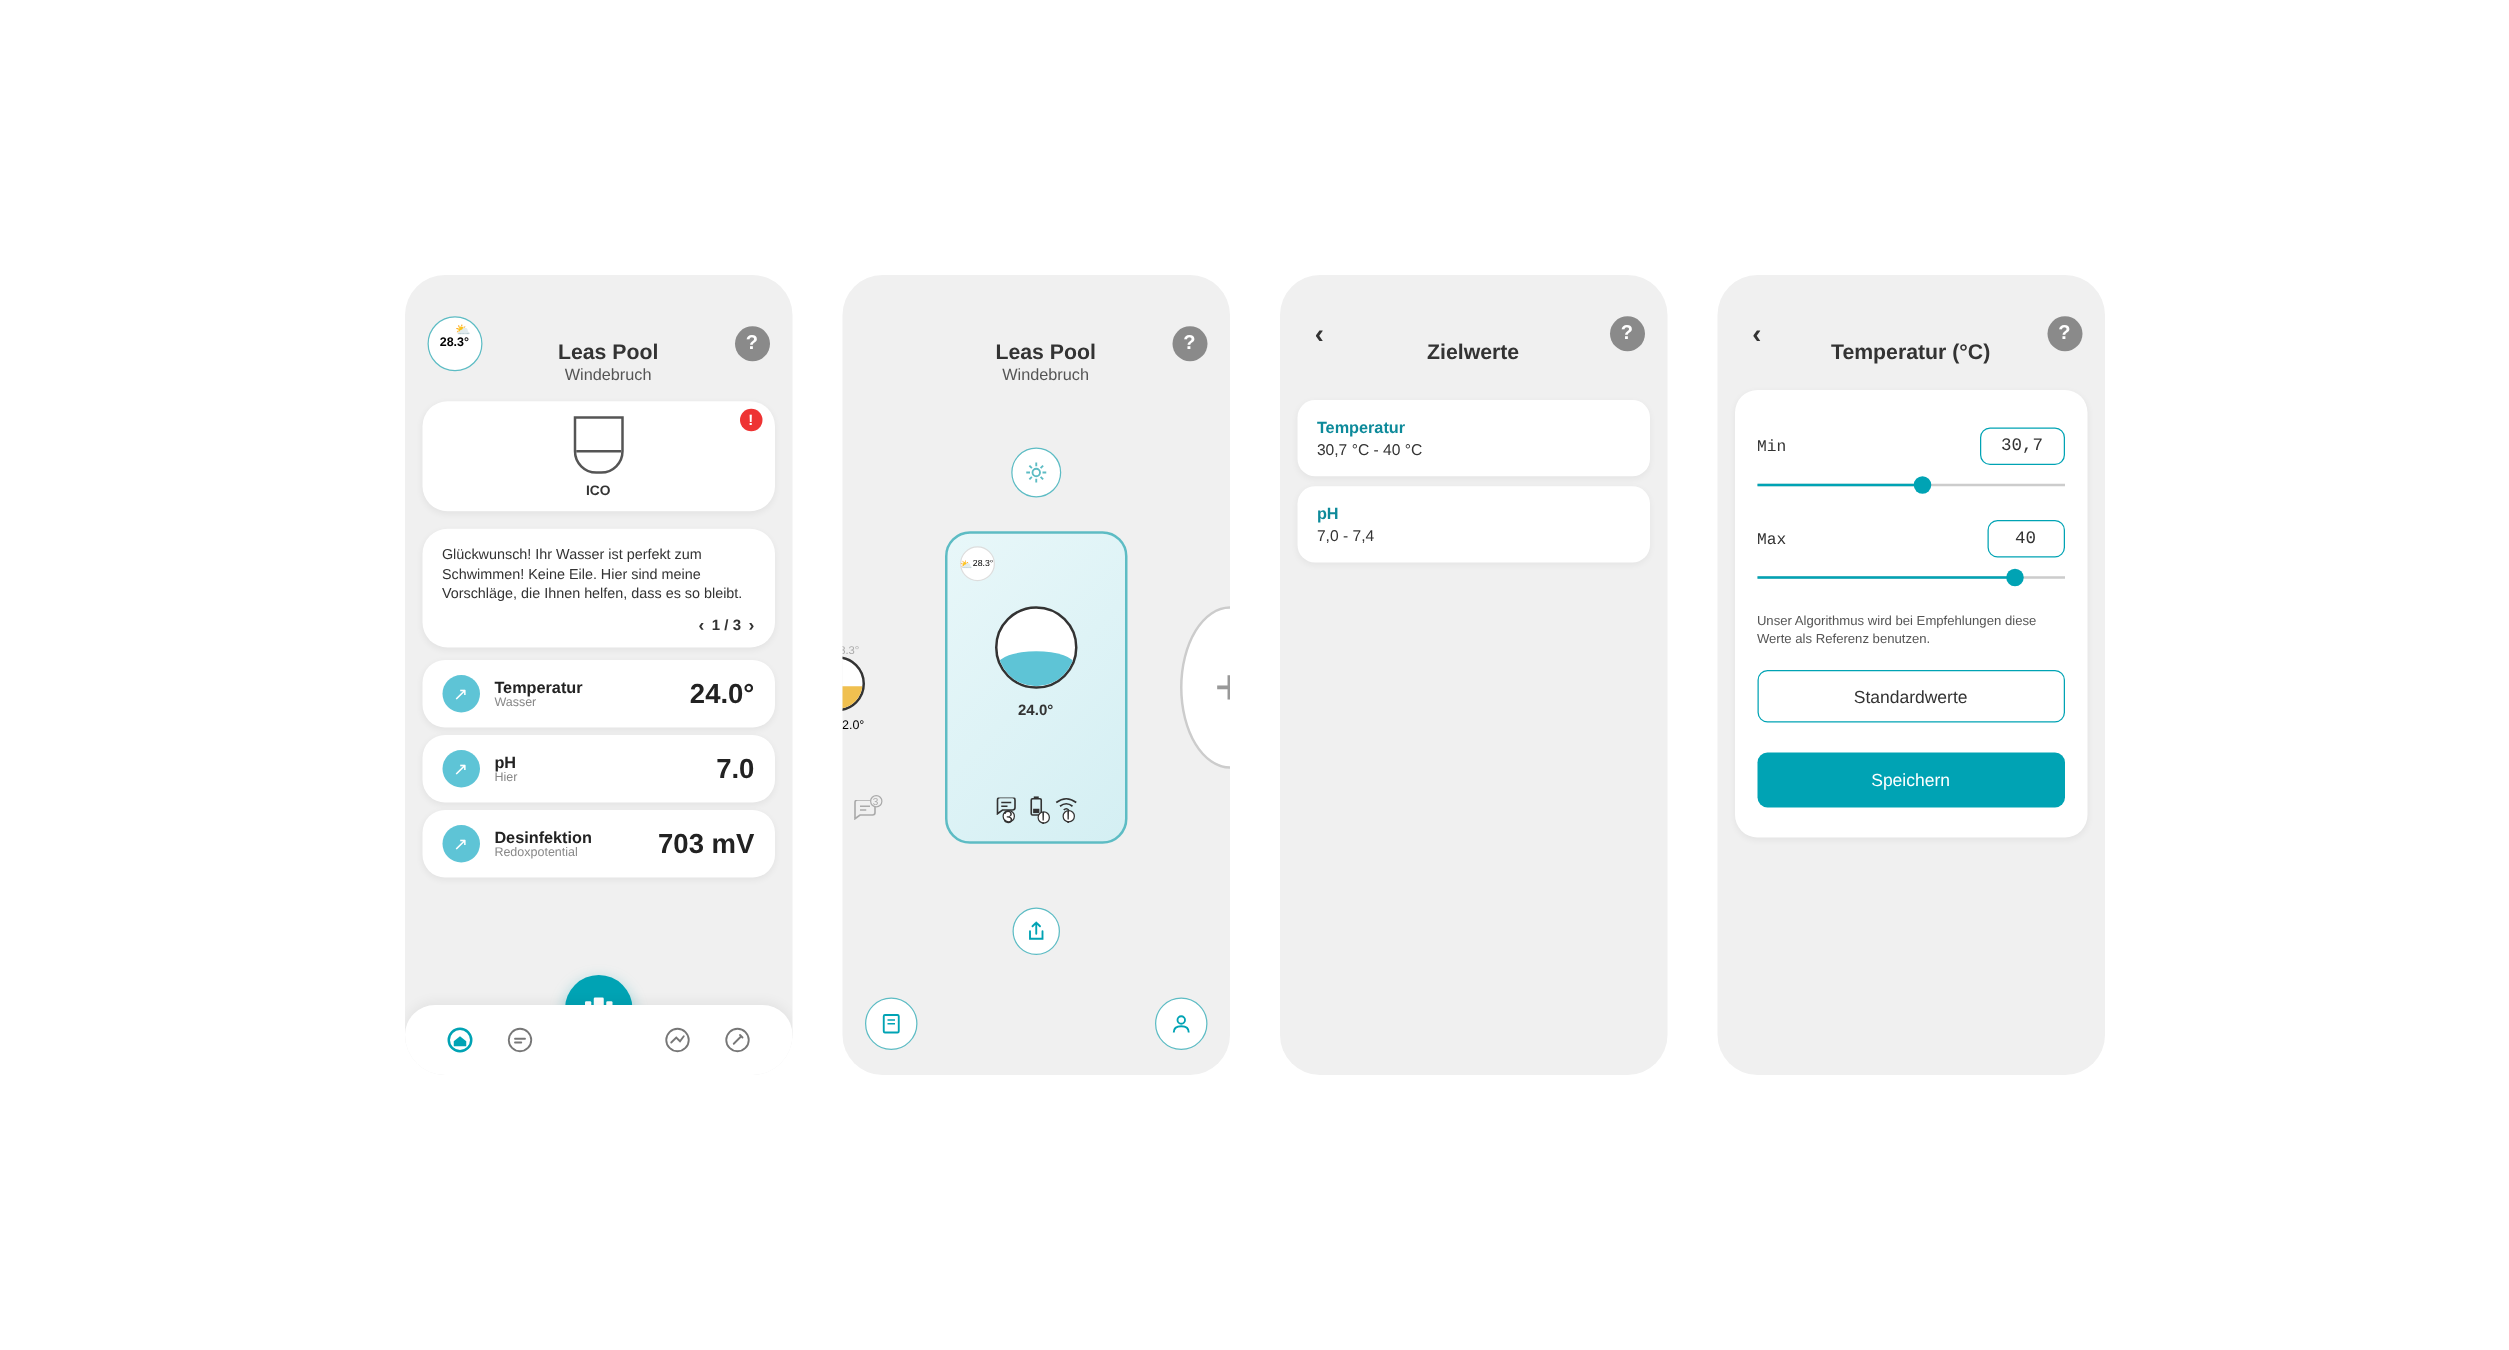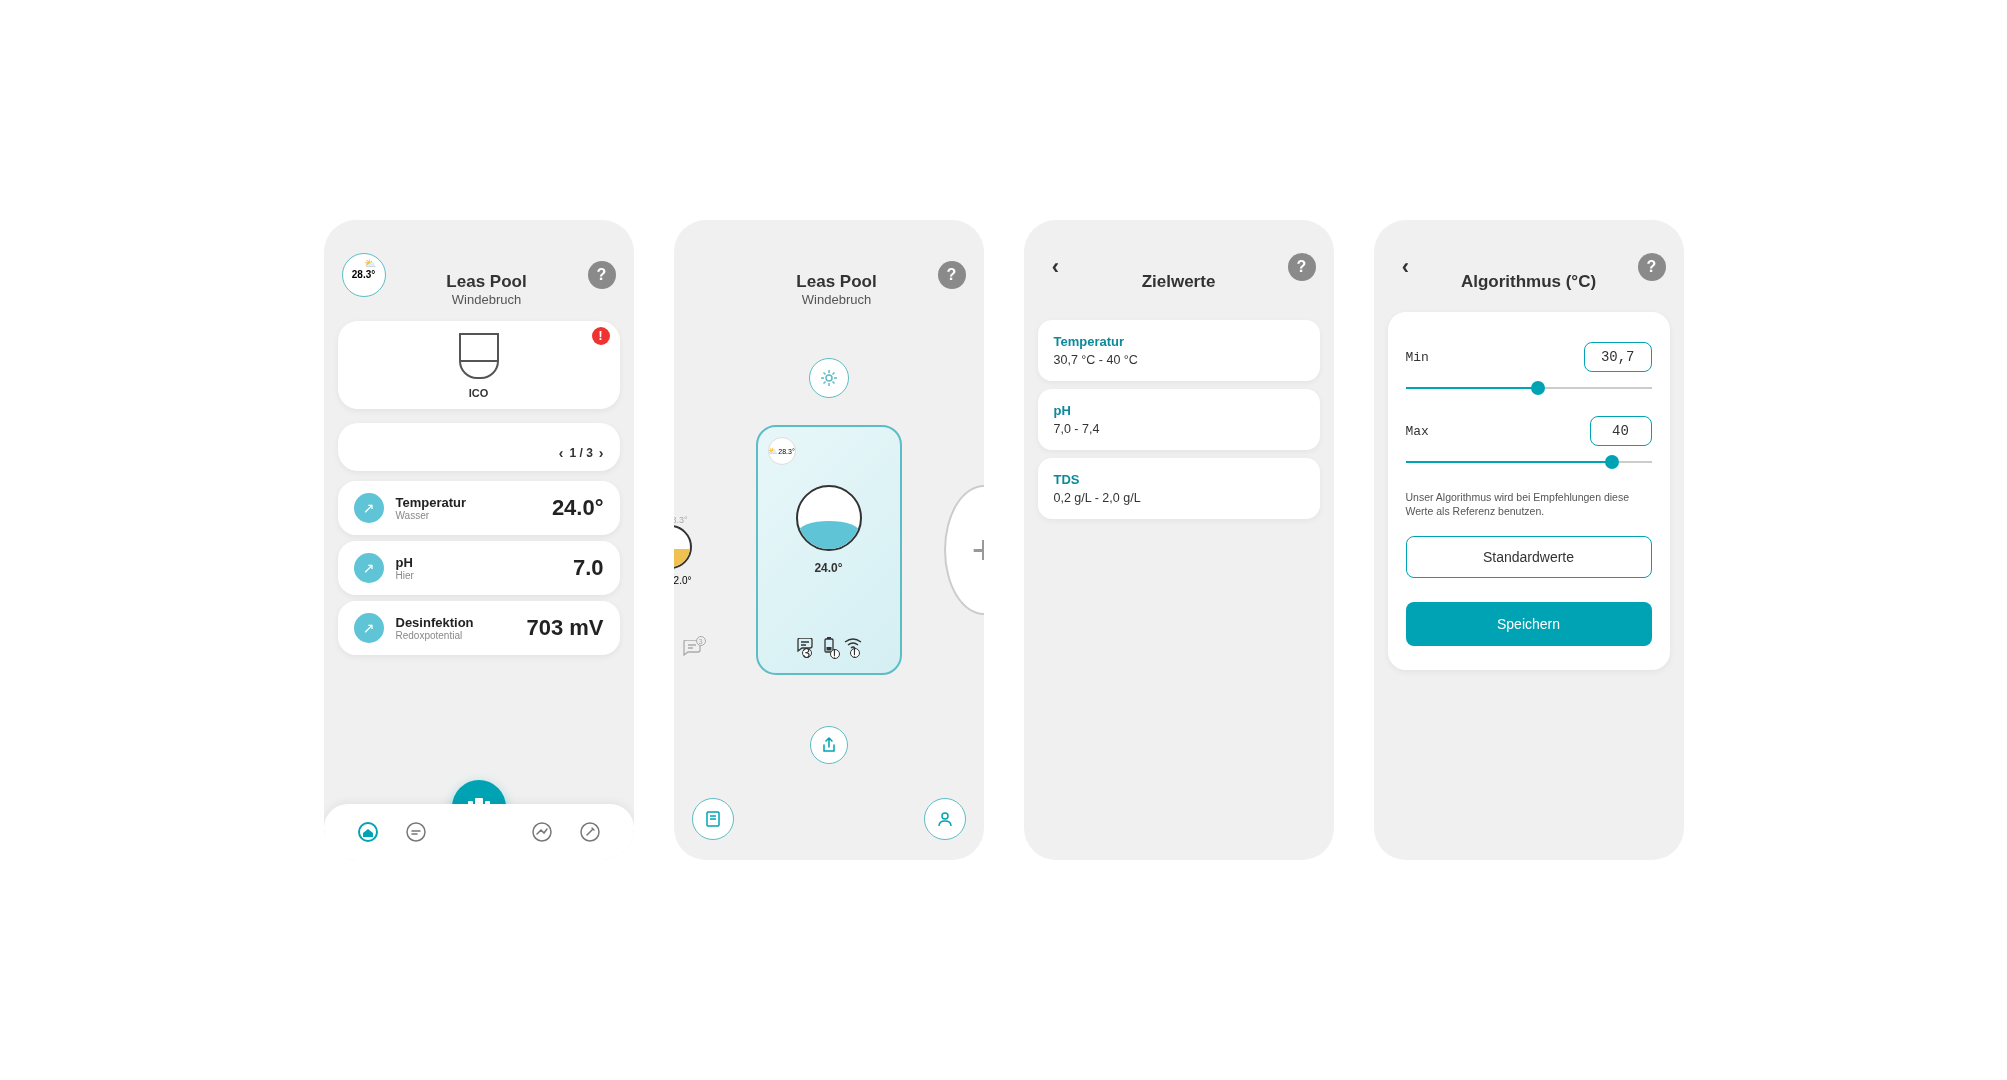--- a/index.html
+++ b/index.html
@@ -294,7 +294,7 @@
   <div class="header">
     <div class="back-btn">‹</div>
     <div class="title-block">
-      <div class="pool-name">Algorithmus (°C)</div>
+      <div class="pool-name">Temperatur (°C)</div>
     </div>
     <div class="help-btn">?</div>
   </div>

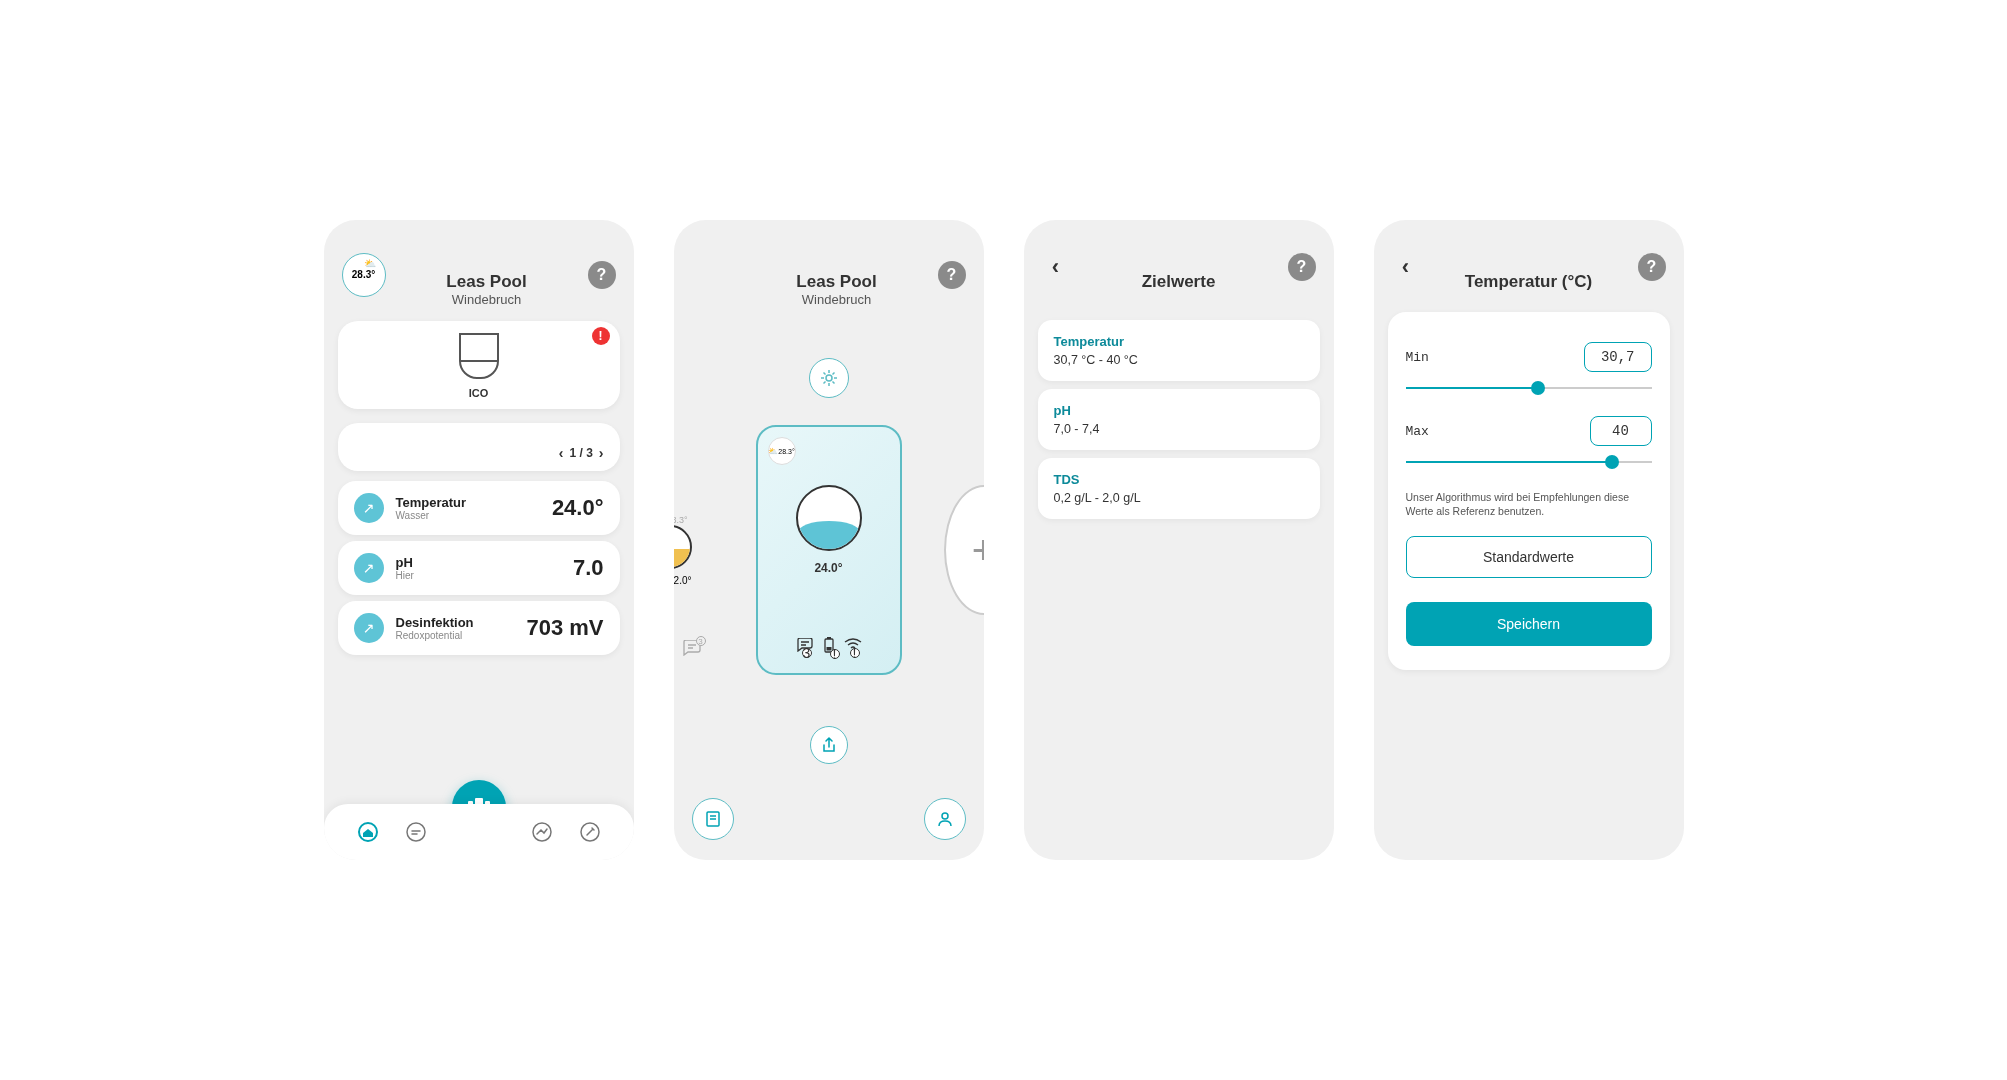--- a/index.html
+++ b/index.html
@@ -114,6 +114,7 @@
   </div>
 
   <div class="msg-card">
+    <div class="msg-text">Glückwunsch! Ihr Wasser ist perfekt zum Schwimmen! Keine Eile. Hier sind meine Vorschläge, die Ihnen helfen, dass es so bleibt.</div>
     <div class="pager">
       <span class="arrow">‹</span>
       <span>1 / 3</span>

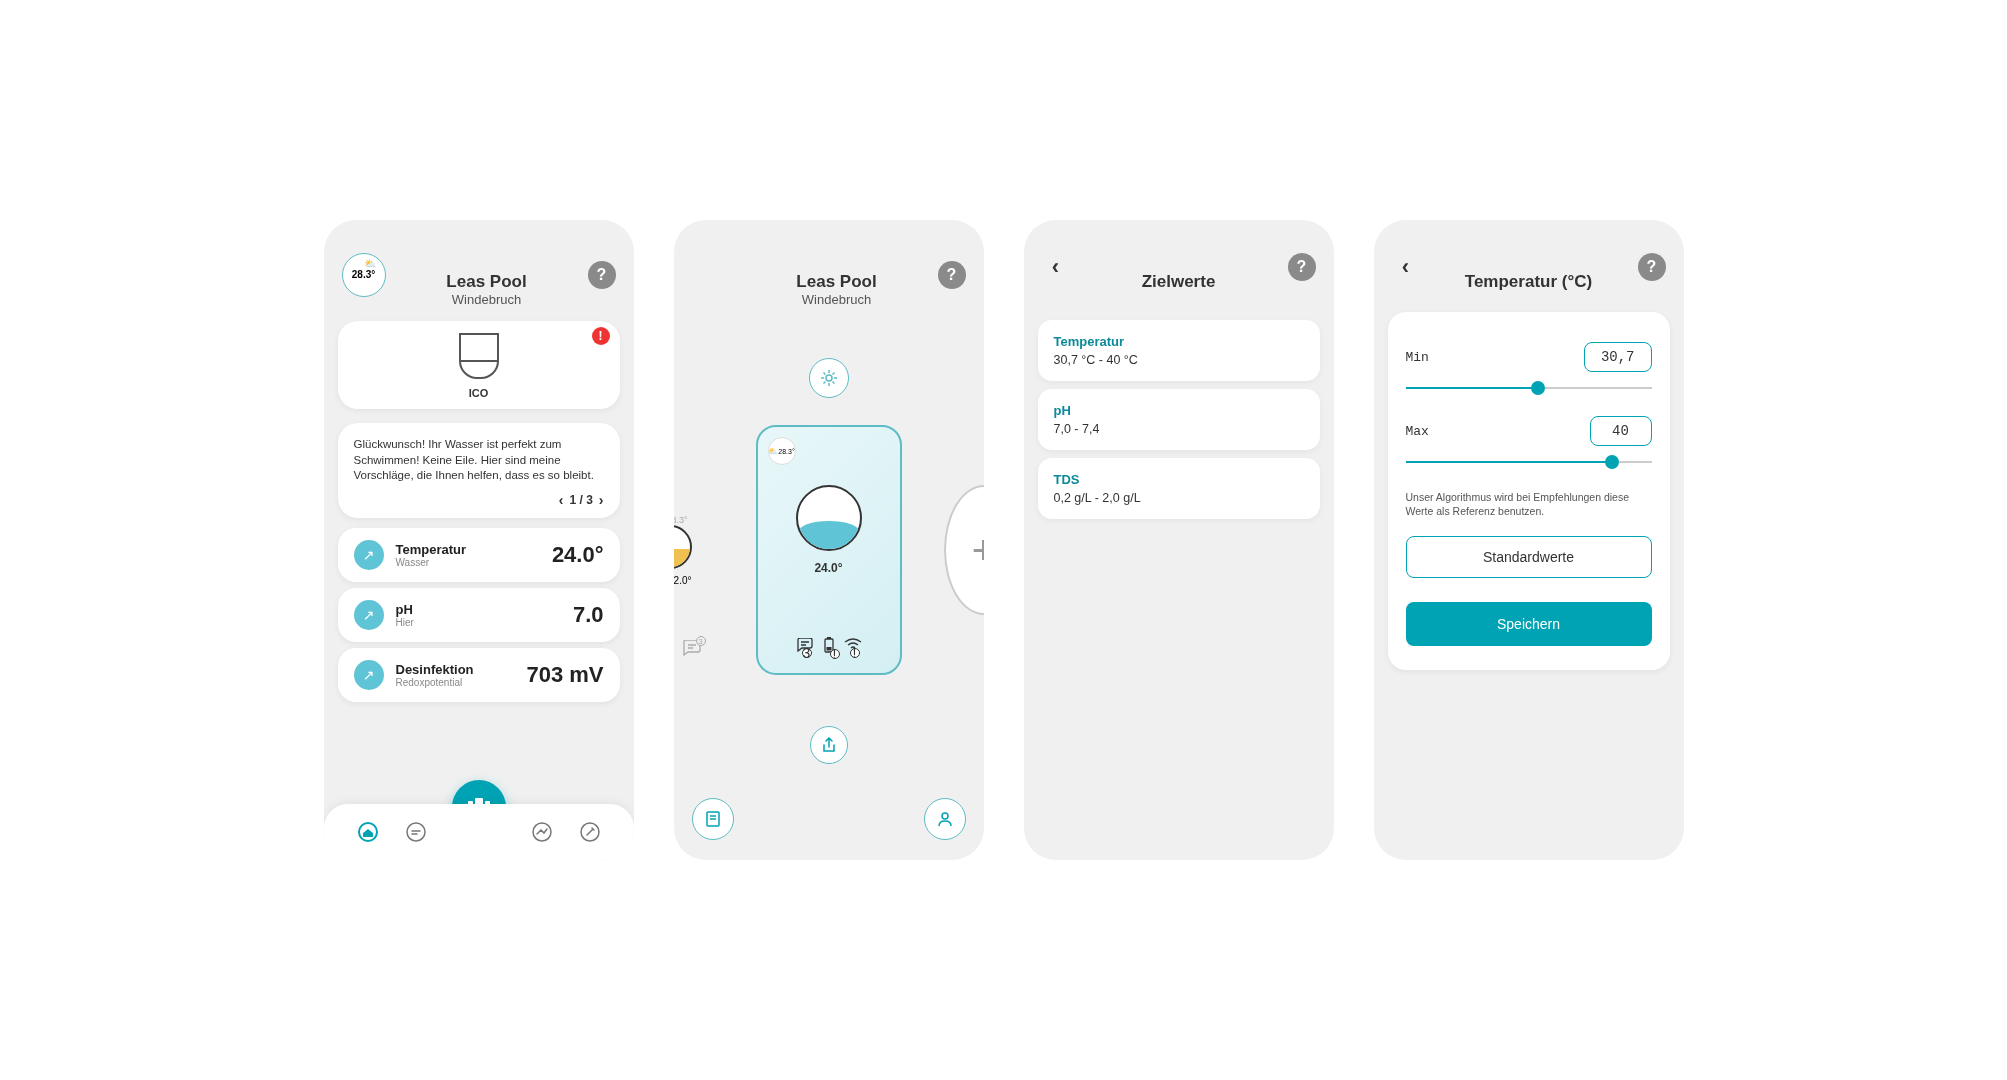--- a/index.html
+++ b/index.html
@@ -285,10 +285,6 @@
     <div class="target-title">pH</div>
     <div class="target-range">7,0 - 7,4</div>
   </div>
-  <div class="target-card">
-    <div class="target-title">TDS</div>
-    <div class="target-range">0,2 g/L - 2,0 g/L</div>
-  </div>
 </div>
 
 <div class="phone">

